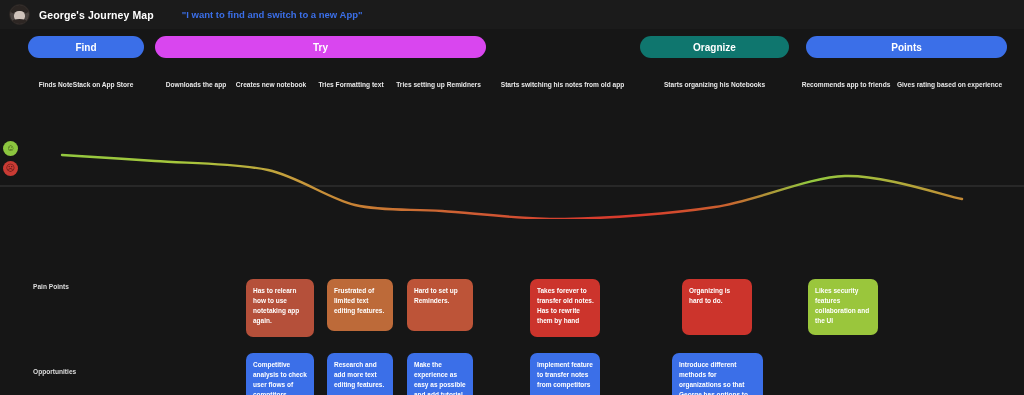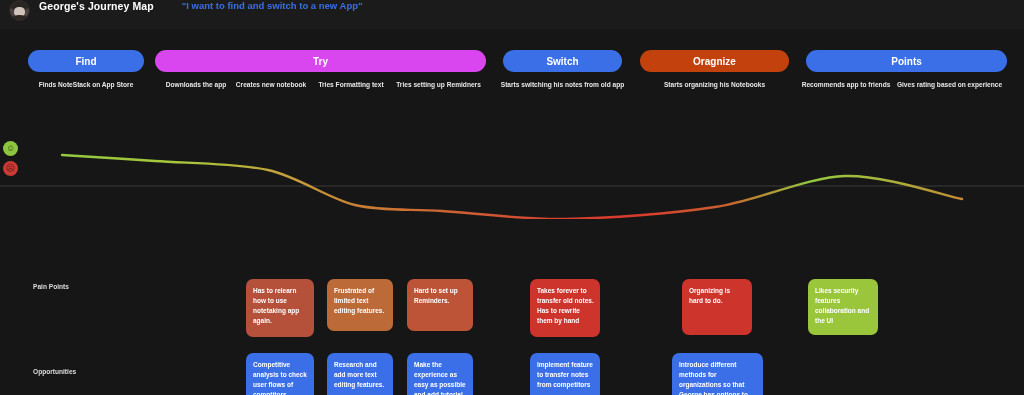--- a/index.html
+++ b/index.html
@@ -15,7 +15,7 @@
   #header{
     position:absolute; left:0; top:0; width:1024px; height:29px;
     background:#1b1b1b;
-    display:flex; 
+    display:flex; align-items:center;
   }
   #avatar{
     width:21px; height:21px; border-radius:50%;

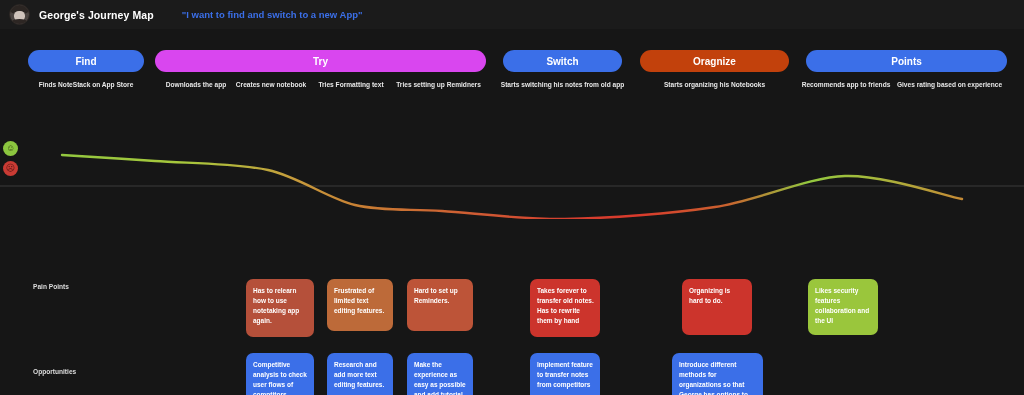--- a/index.html
+++ b/index.html
@@ -52,7 +52,7 @@
   }
 
   
-  #phases{ position:absolute; left:0; top:21px; width:1024px; height:22px;text-decoration:underline; }
+  #phases{ position:absolute; left:0; top:7px; width:1024px; height:22px;text-decoration:underline; }
   .phase{
     position:absolute; top:0; height:22px;
     background:#3b6fe8; border-radius:11px;

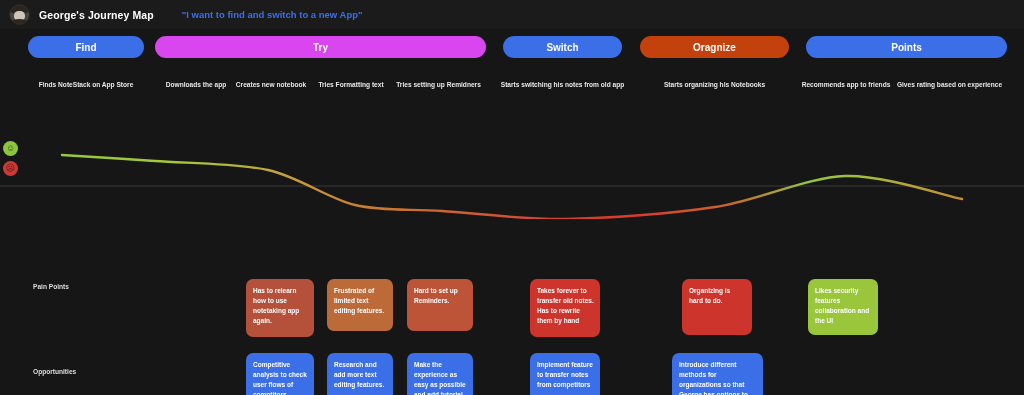--- a/index.html
+++ b/index.html
@@ -126,9 +126,6 @@
         <div class="phase" style="left: 155px; width: 331px; background: #d946ef;">
           <span>Try</span>
         </div>
-        <div class="phase" style="left: 503px; width: 119px; background: rgb(59, 111, 232);">
-          <span>Switch</span>
-        </div>
         <div class="phase" style="left: 640px; width: 149px; background: #c2410c;">
           <span>Oragnize</span>
         </div>

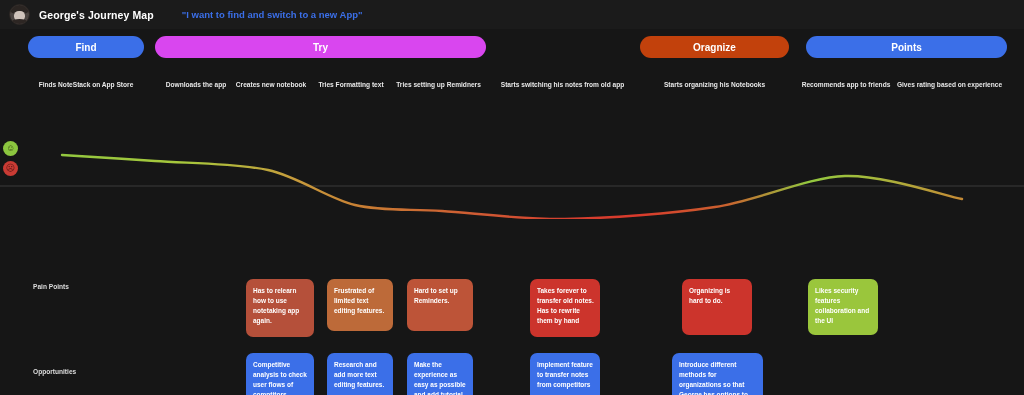--- a/index.html
+++ b/index.html
@@ -126,7 +126,7 @@
         <div class="phase" style="left: 155px; width: 331px; background: #d946ef;">
           <span>Try</span>
         </div>
-        <div class="phase" style="left: 640px; width: 149px; background: #c2410c;">
+        <div class="phase" style="left: 640px; width: 149px; background: #0f766e;">
           <span>Oragnize</span>
         </div>
         <div class="phase" style="left: 806px; width: 201px; background: rgb(59, 111, 232);">

